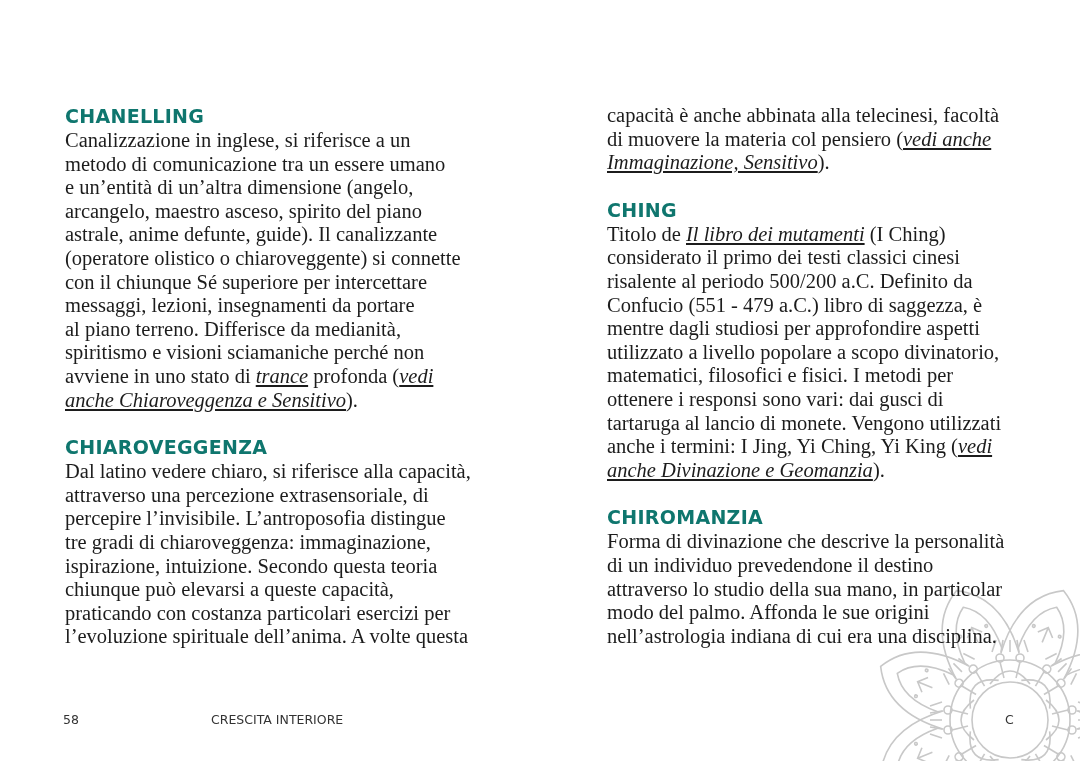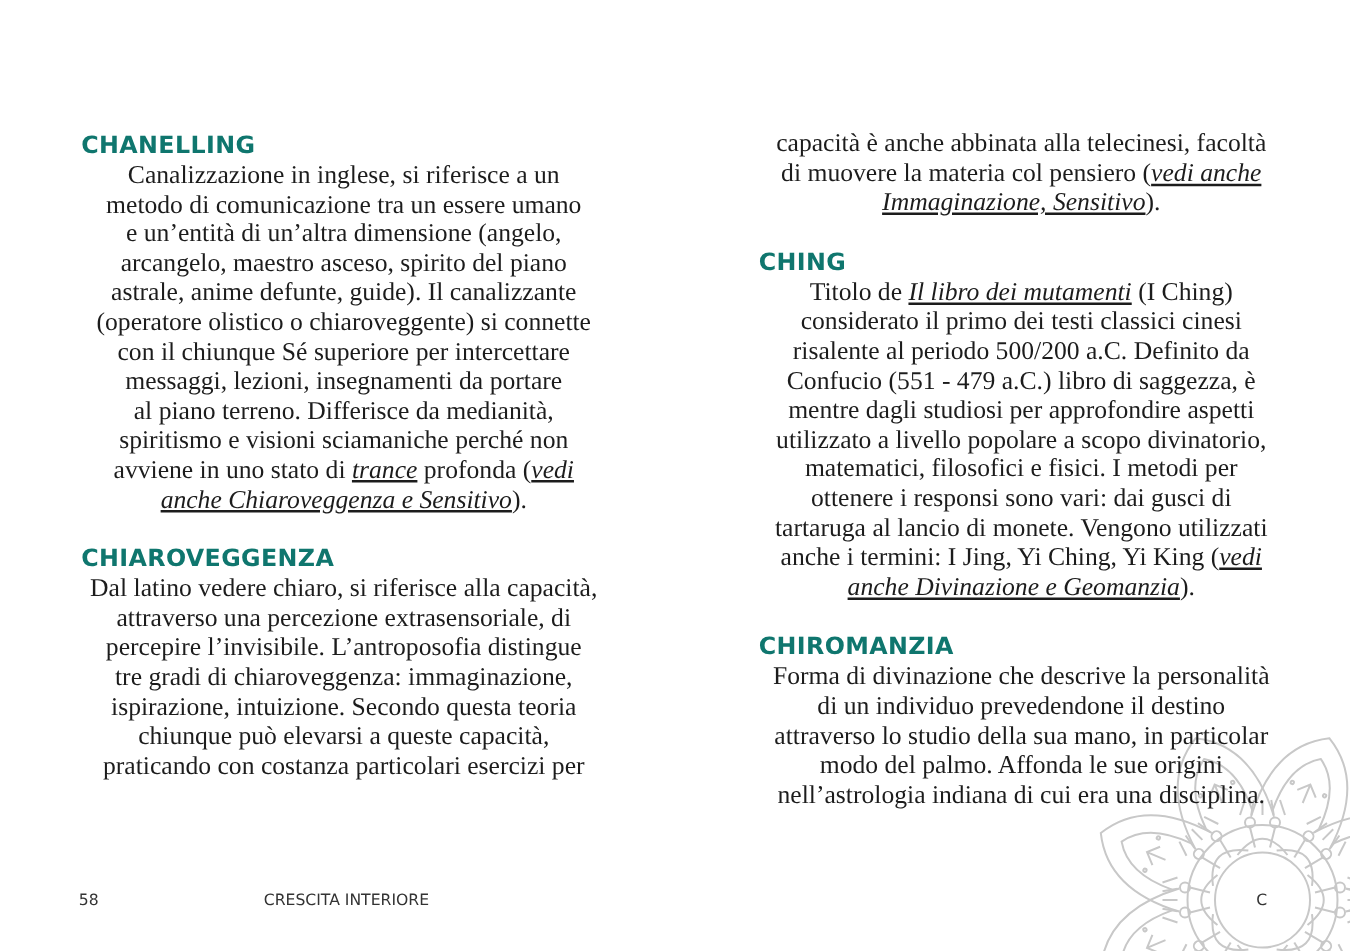--- a/index.html
+++ b/index.html
@@ -23,7 +23,7 @@
     margin: 0;
     color: #1c1c1c;
   }
-  .line { display: block; white-space: nowrap; text-align: center; }
+  .line { display: block; white-space: nowrap; }
   .line i { font-style: italic; text-decoration: underline; }
   .gap { height: 23px; }
   .right .first-body { margin-top: 0; }

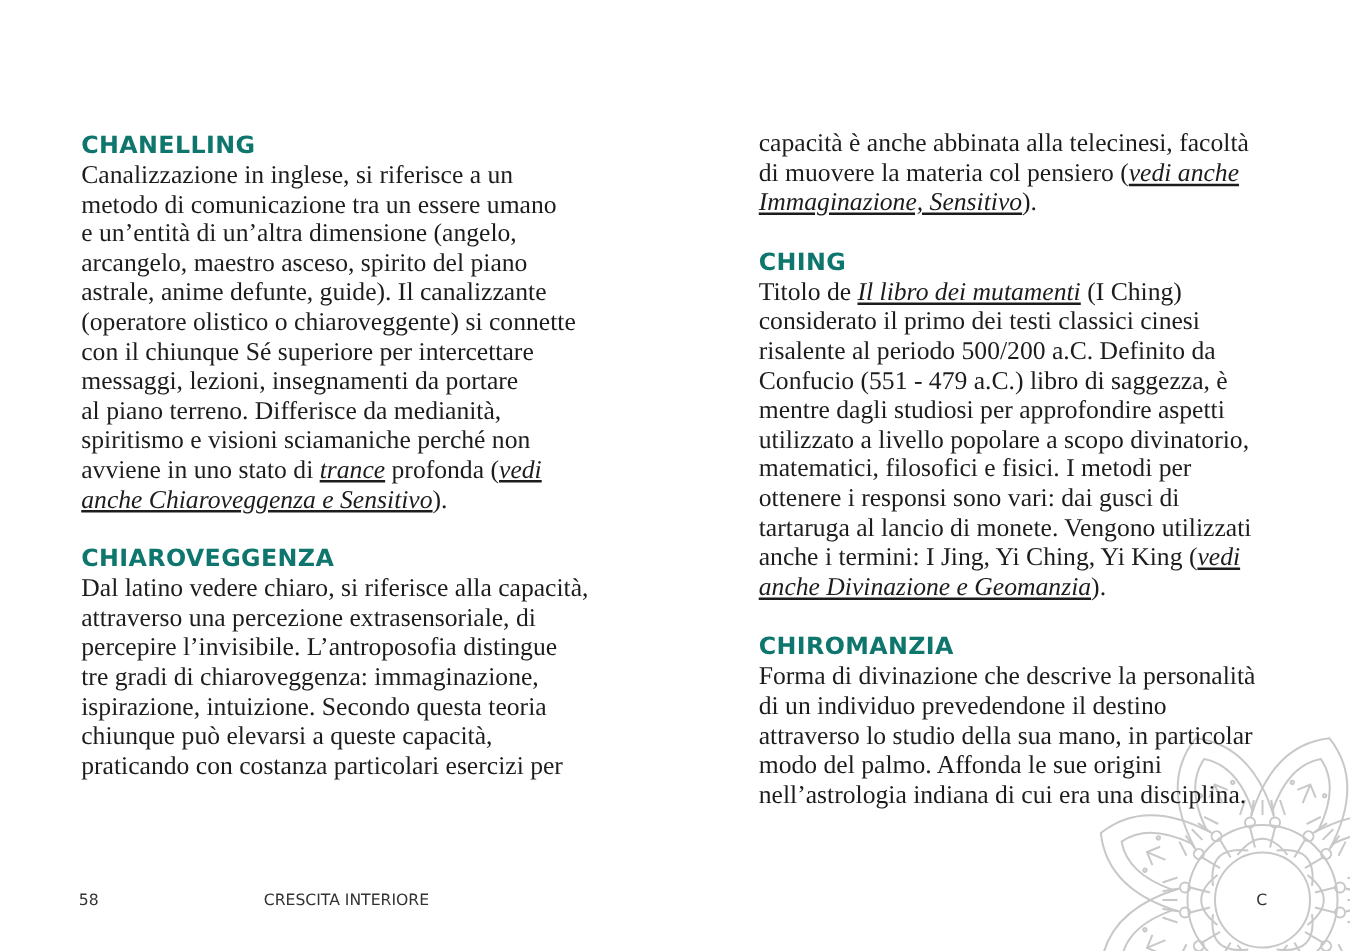--- a/index.html
+++ b/index.html
@@ -197,6 +197,7 @@
         <span class="line"><span>ispirazione, intuizione. Secondo questa teoria</span></span>
         <span class="line"><span>chiunque può elevarsi a queste capacità,</span></span>
         <span class="line"><span>praticando con costanza particolari esercizi per</span></span>
+        <span class="line"><span>l’evoluzione spirituale dell’anima. A volte questa</span></span>
       </p>
   </div>
 </div>

